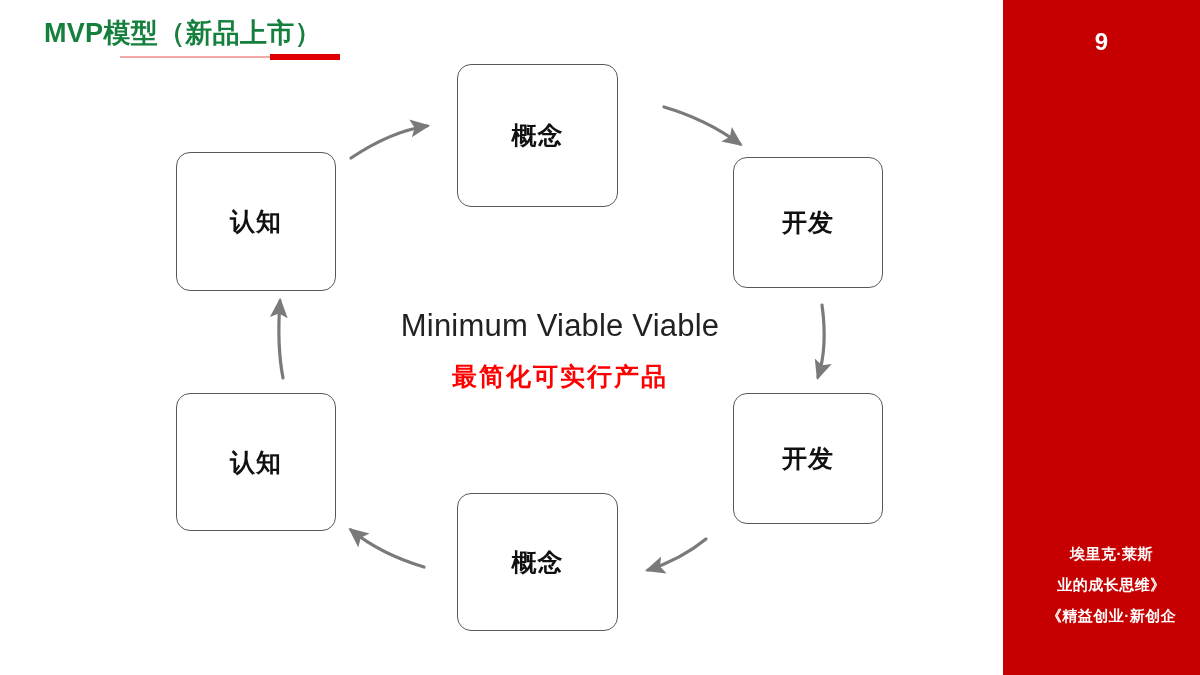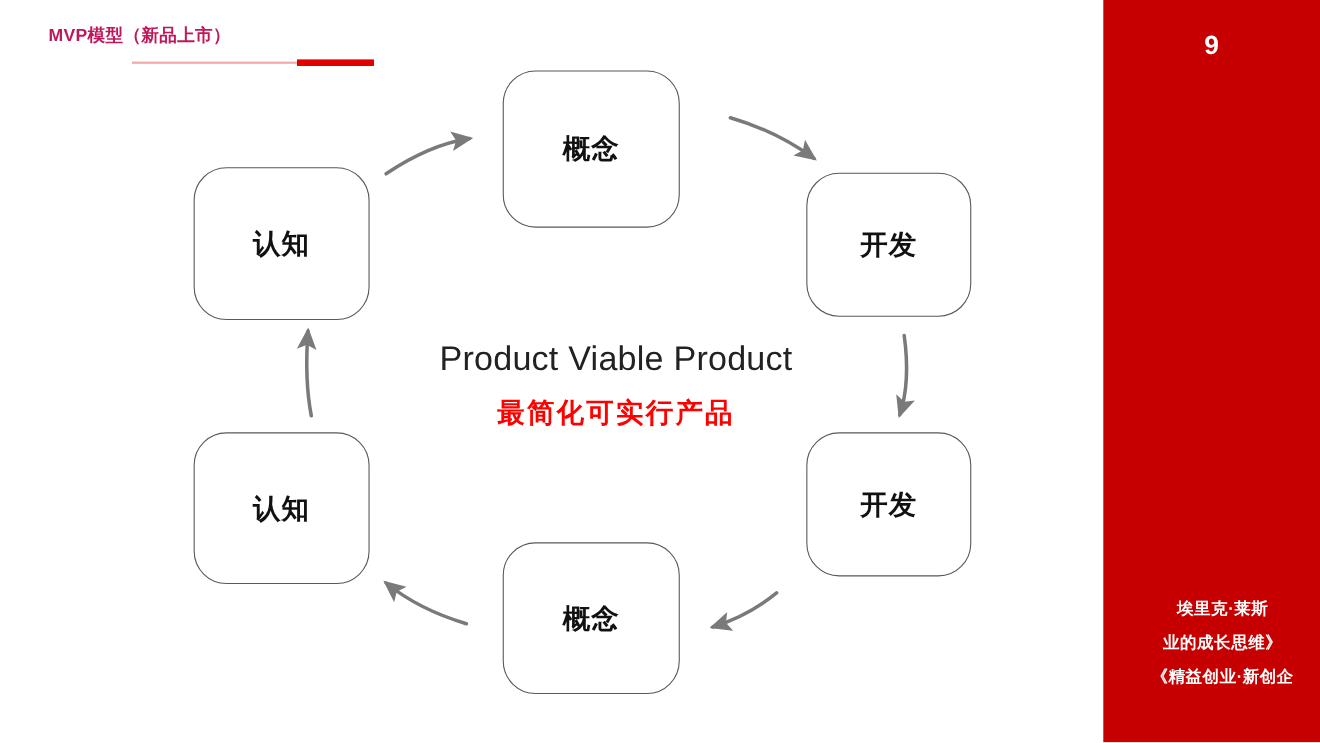--- a/index.html
+++ b/index.html
@@ -27,9 +27,9 @@
     height: 60px;
   }
   #slide-title {
-    font-size: 16px;
-    font-weight: bold;
-    color: #be185d;
+    font-size: 27px;
+    font-weight: bold;
+    color: #15803d;
     letter-spacing: 0.3px;
     white-space: nowrap;
     line-height: 34px;

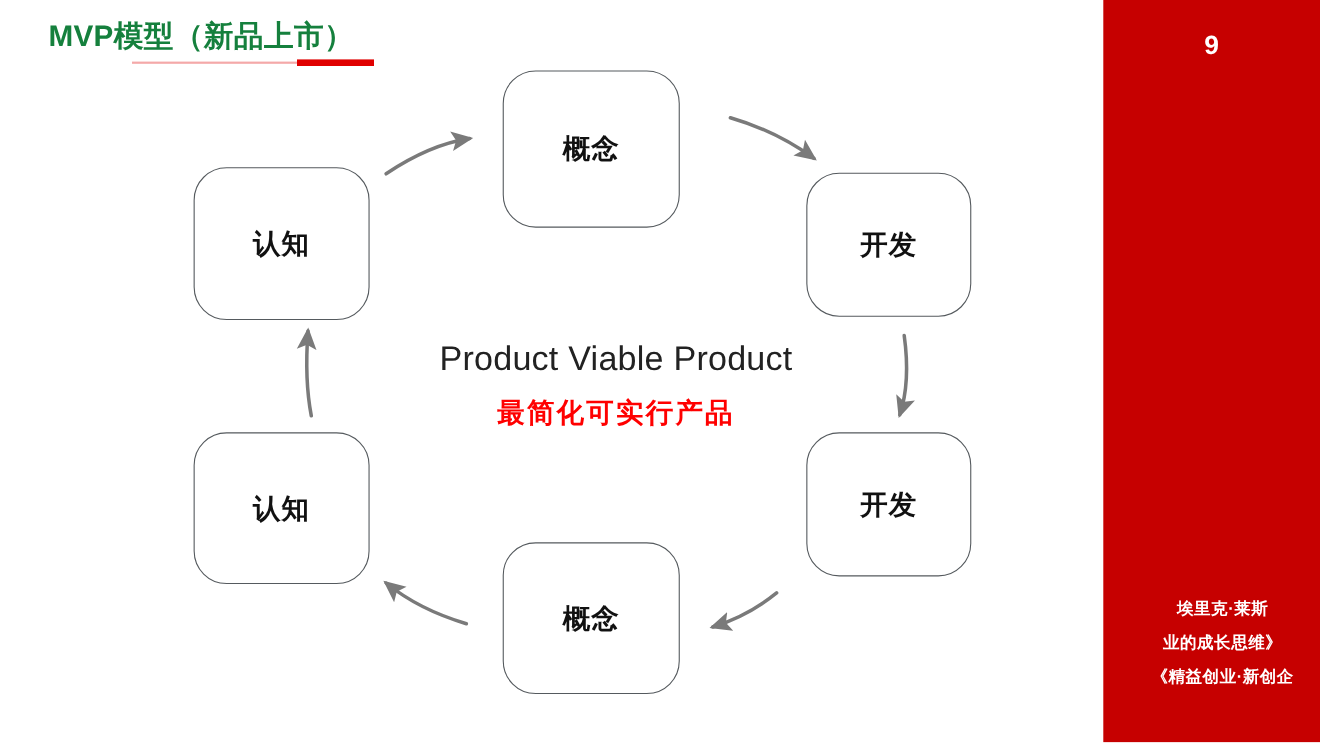--- a/index.html
+++ b/index.html
@@ -56,7 +56,7 @@
     position: absolute;
     box-sizing: border-box;
     border: 1.6px solid #555a5e;
-    border-radius: 30px;
+    border-radius: 14px;
     background: #ffffff;
     display: flex;
     align-items: center;

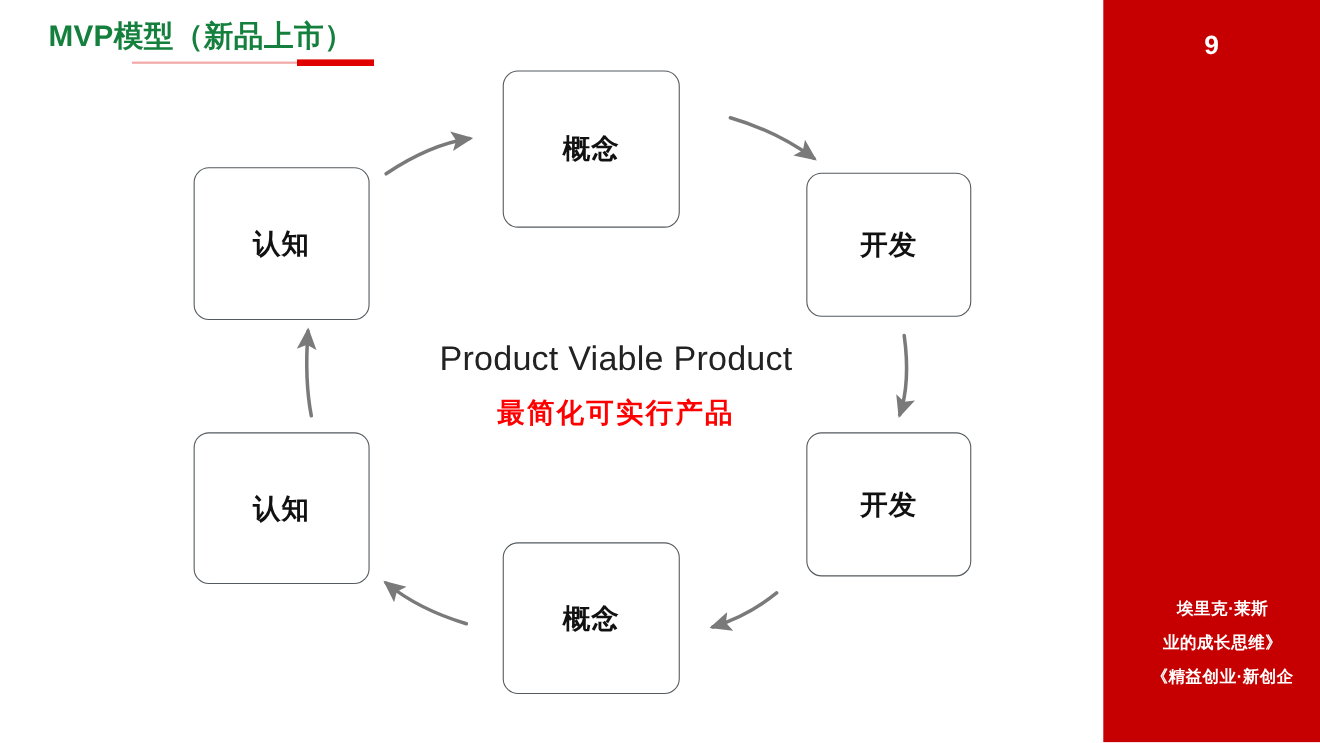--- a/index.html
+++ b/index.html
@@ -195,7 +195,7 @@
   </div>
 
   <div id="center-text">
-    <div id="center-en">Product Viable Product</div>
+    <div id="center-en">Minimum Viable Viable</div>
     <div id="center-cn">最简化可实行产品</div>
   </div>
 

